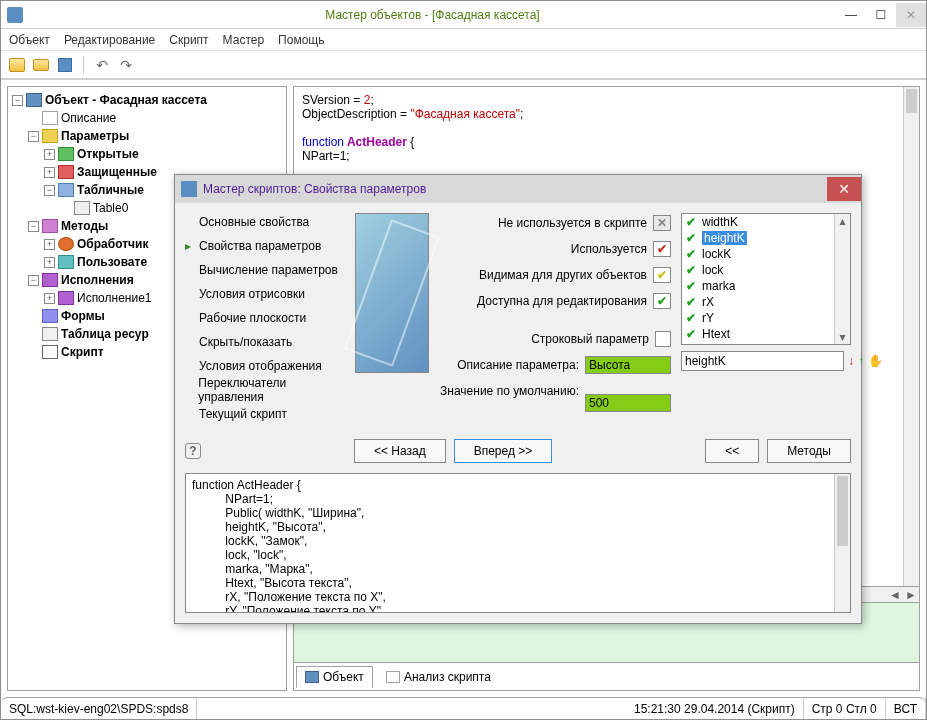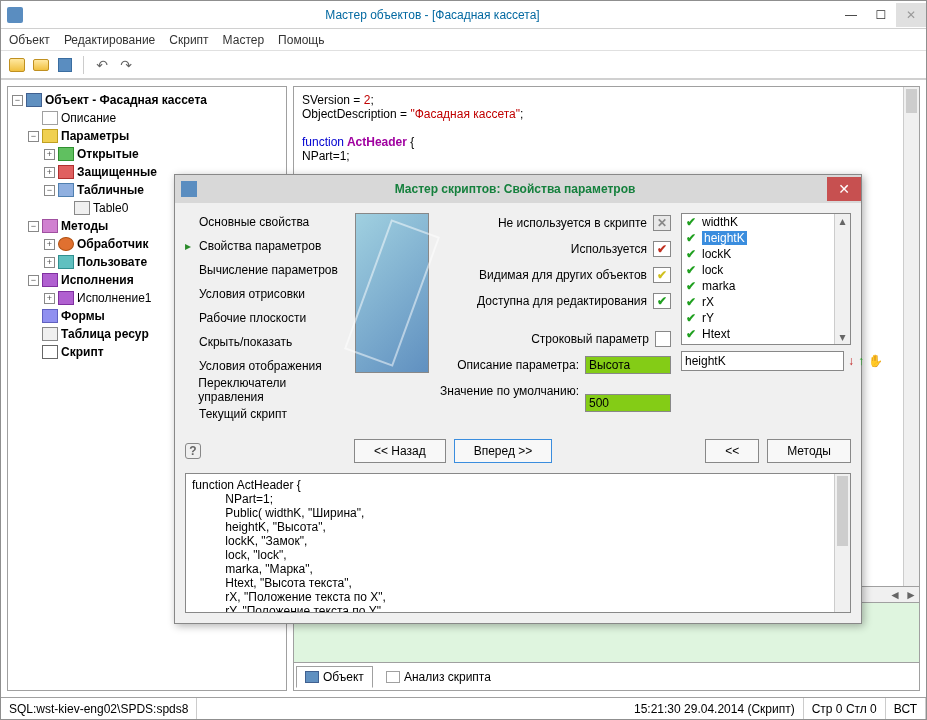--- a/index.html
+++ b/index.html
@@ -9,7 +9,7 @@
 .main-window { width: 927px; height: 720px; display: flex; flex-direction: column; border: 1px solid #8f8f8f; }
 .titlebar { height: 28px; background: #fff; display: flex; align-items: center; border-bottom: 1px solid #d0d0d0; }
 .titlebar .app-icon { width: 16px; height: 16px; margin: 0 6px; background: #5a8dc0; border-radius: 2px; }
-.titlebar .title-text { flex: 1; text-align: center; color: #0369a1; }
+.titlebar .title-text { flex: 1; text-align: center; color: #4d7c0f; }
 .titlebar .win-btns { display: flex; }
 .titlebar .win-btn { width: 30px; height: 24px; display:flex; align-items:center; justify-content:center; color:#333; }
 .titlebar .win-btn.disabled { background:#e0e0e0; color:#999; }

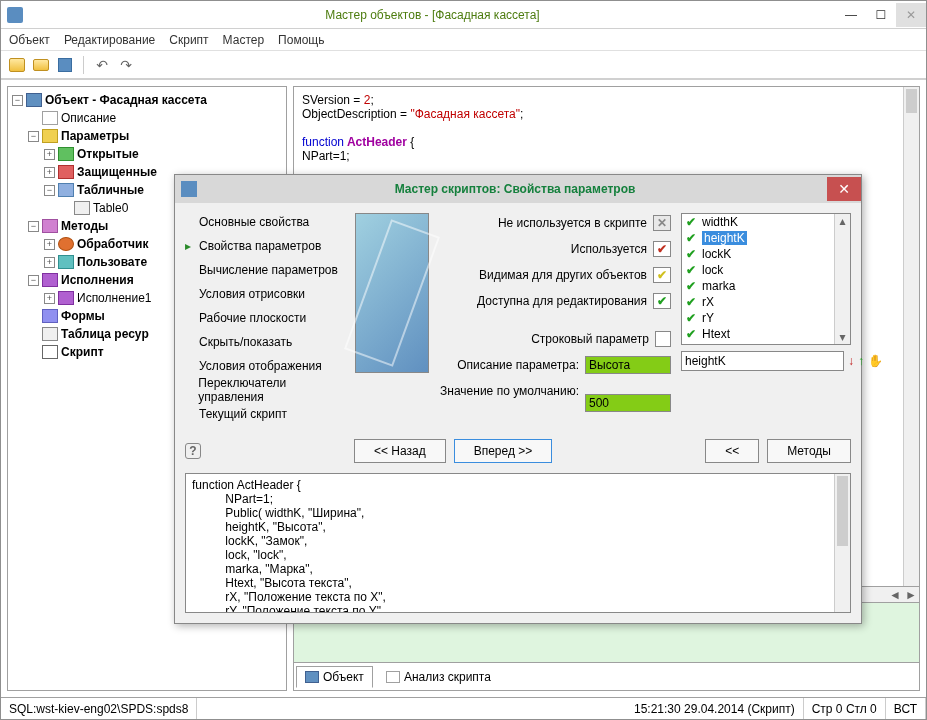--- a/index.html
+++ b/index.html
@@ -74,7 +74,7 @@
 .dialog { position:absolute; left:174px; top:174px; width:688px; background:#f0f0f0; border:1px solid #888; box-shadow:2px 2px 8px rgba(0,0,0,.3); }
 .dlg-titlebar { height:28px; background:#d8d8d8; display:flex; align-items:center; }
 .dlg-titlebar .app-icon { width:16px; height:16px; margin:0 6px; background:#5a8dc0; }
-.dlg-titlebar .title { flex:1; text-align:center; color:#15803d;font-weight:bold; }
+.dlg-titlebar .title { flex:1; text-align:left; color:#4c1d95; }
 .dlg-titlebar .close { width:34px; height:24px; background:#c75050; color:#fff; display:flex; align-items:center; justify-content:center; font-size:14px; }
 
 .dlg-body { display:flex; padding:10px; gap:10px; }

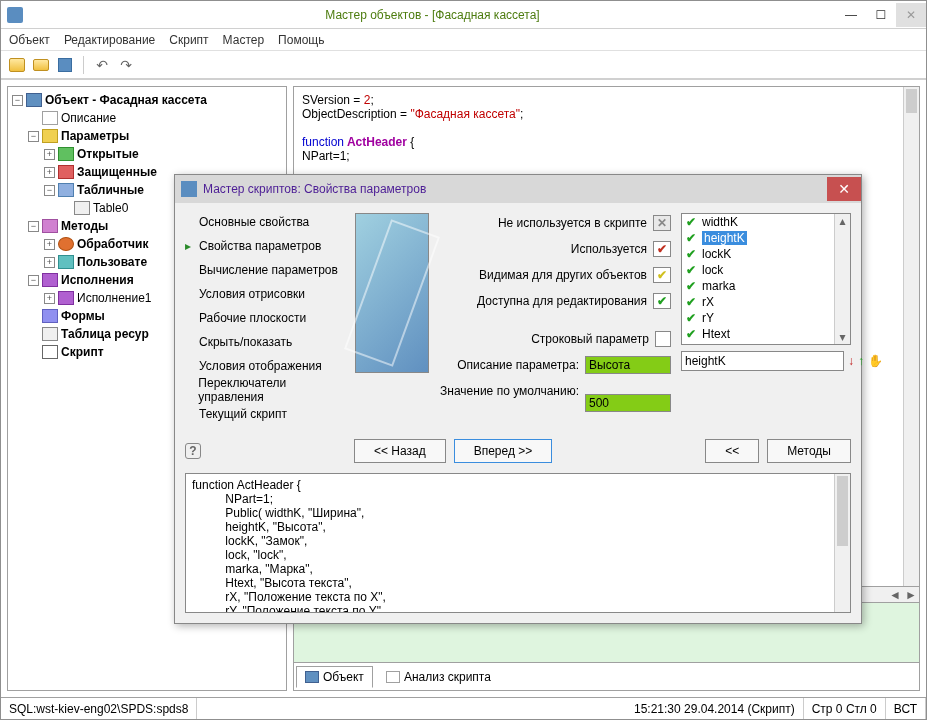--- a/index.html
+++ b/index.html
@@ -66,7 +66,7 @@
 
 .msg-area { height:60px; border:1px solid #a0a0a0; border-top:none; background:#dff5df; }
 
-.statusbar { height:22px; border-top:1px solid #a0a0a0; display:flex; align-items:center; }
+.statusbar { height:22px; border-top:1px solid #a0a0a0; display:flex; align-items:center;border-radius:7px; }
 .statusbar .cell { border-right:1px solid #ccc; padding:0 8px; height:100%; display:flex; align-items:center; }
 .statusbar .spacer { flex:1; border-right:1px solid #ccc; }
 

